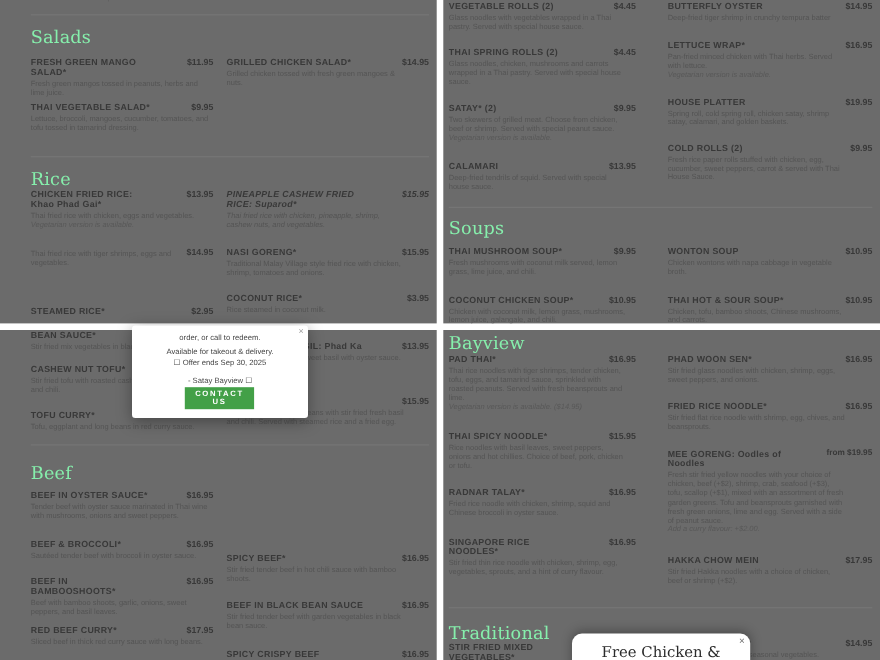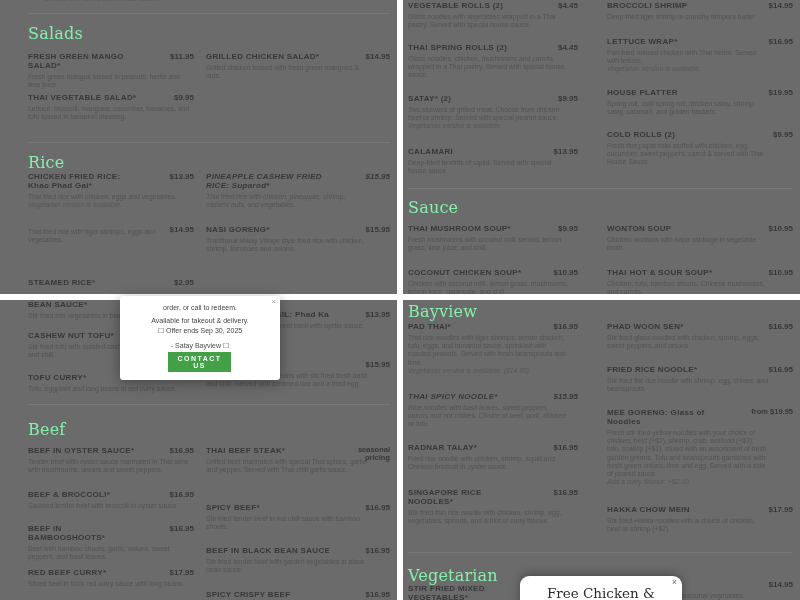--- a/index.html
+++ b/index.html
@@ -136,7 +136,7 @@
       </div>
     <div class="col col-b">
         <div class="item" style="top: 1px;">
-          <div class="iname">BROCCOLI SHRIMP</div>
+          <div class="iname">BUTTERFLY OYSTER</div>
           <div class="price">$14.95</div>
           <div class="desc">Deep-fried tiger shrimp in crunchy tempura batter</div>
         </div>

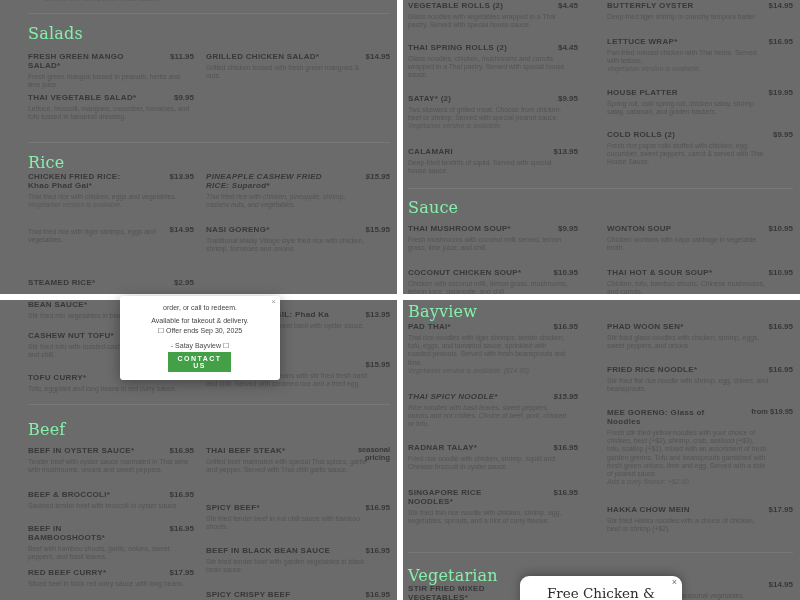--- a/index.html
+++ b/index.html
@@ -168,7 +168,7 @@
         </div>
       </div>
   <div class="rule" style="top: 188px;"></div>
-      <div class="sec" style="top: 198px;">Sauce</div>
+      <div class="sec" style="top: 198px;">Soups</div>
     </div>
   <div id="p-bl" class="panel pl">
     <div class="col col-a">

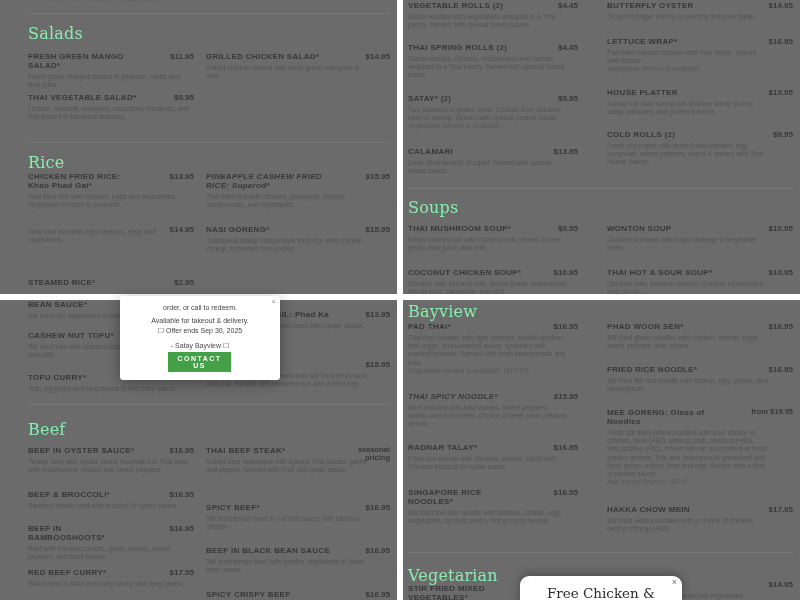--- a/index.html
+++ b/index.html
@@ -93,6 +93,11 @@
           <div class="price">$15.95</div>
           <div class="desc">Traditional Malay Village style fried rice with chicken, shrimp, tomatoes and onions.</div>
         </div>
+        <div class="item" style="top: 267px;">
+          <div class="iname">COCONUT RICE*</div>
+          <div class="price">$3.95</div>
+          <div class="desc">Rice steamed in coconut milk.</div>
+        </div>
       </div>
   <div class="rule" style="top: 13px;"></div>
       <div class="rule" style="top: 142px;"></div>

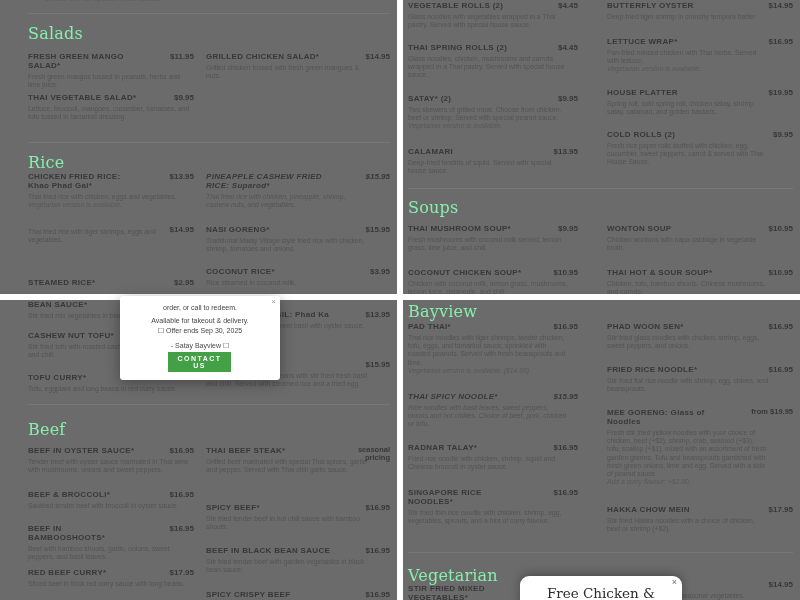--- a/index.html
+++ b/index.html
@@ -252,7 +252,7 @@
           <div class="desc">Thai rice noodles with tiger shrimps, tender chicken, tofu, eggs, and tamarind sauce, sprinkled with roasted peanuts. Served with fresh beansprouts and lime.</div>
           <div class="note">Vegetarian version is available. ($14.95)</div>
         </div>
-        <div class="item" style="top: 92px; font-style: italic;">
+        <div class="item" style="top: 92px;">
           <div class="iname">THAI SPICY NOODLE*</div>
           <div class="price">$15.95</div>
           <div class="desc">Rice noodles with basil leaves, sweet peppers, onions and hot chillies. Choice of beef, pork, chicken or tofu.</div>

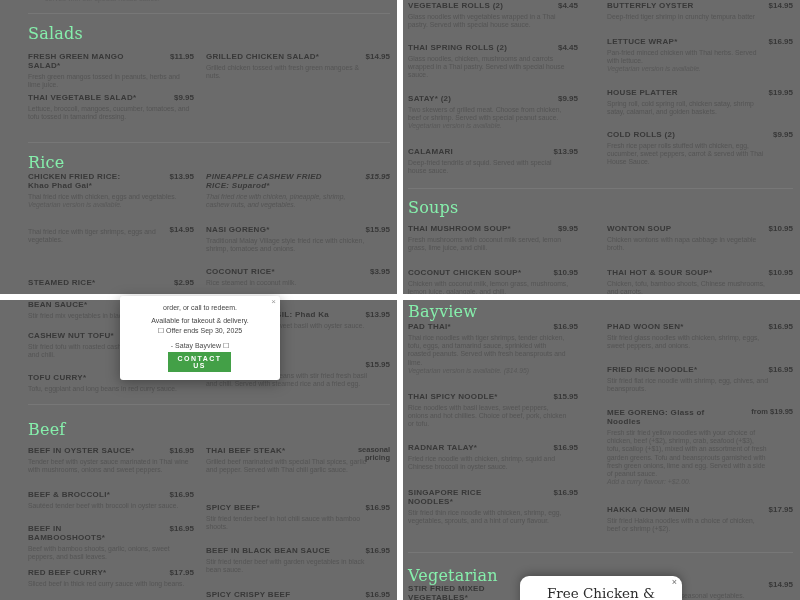--- a/index.html
+++ b/index.html
@@ -283,7 +283,7 @@
           <div class="desc">Stir fried flat rice noodle with shrimp, egg, chives, and beansprouts.</div>
         </div>
         <div class="item" style="top: 108px;">
-          <div class="iname">MEE GORENG: Glass of Noodles</div>
+          <div class="iname">MEE GORENG: Oodles of Noodles</div>
           <div class="price small">from $19.95</div>
           <div class="desc">Fresh stir fried yellow noodles with your choice of chicken, beef (+$2), shrimp, crab, seafood (+$3), tofu, scallop (+$1), mixed with an assortment of fresh garden greens. Tofu and beansprouts garnished with fresh green onions, lime and egg. Served with a side of peanut sauce.</div>
           <div class="note">Add a curry flavour: +$2.00.</div>

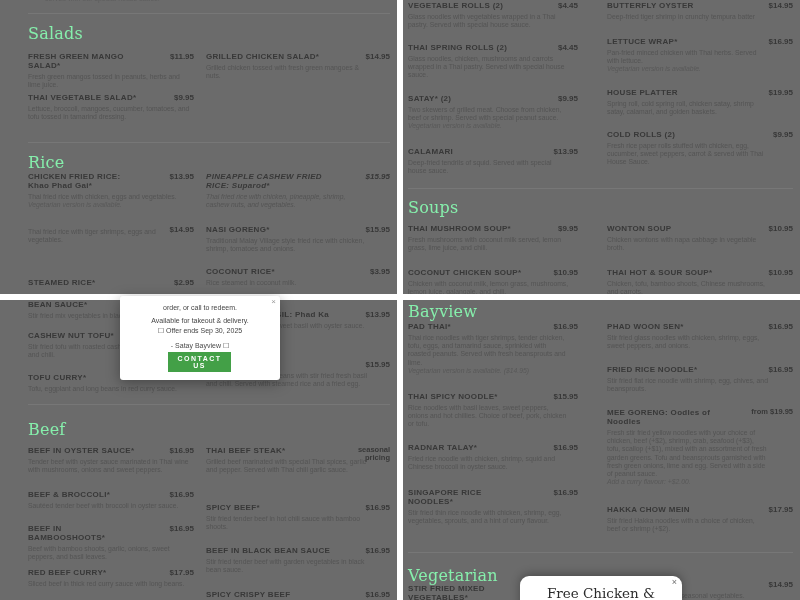--- a/index.html
+++ b/index.html
@@ -221,11 +221,6 @@
           <div class="price">$15.95</div>
           <div class="desc">Minced tofu and green beans with stir fried fresh basil and chili. Served with steamed rice and a fried egg.</div>
         </div>
-        <div class="item" style="top: 146px;">
-          <div class="iname">THAI BEEF STEAK*</div>
-          <div class="price small">seasonal pricing</div>
-          <div class="desc">Grilled beef marinated with special Thai spices, garlic and pepper. Served with Thai chili garlic sauce.</div>
-        </div>
         <div class="item" style="top: 203px;">
           <div class="iname">SPICY BEEF*</div>
           <div class="price">$16.95</div>

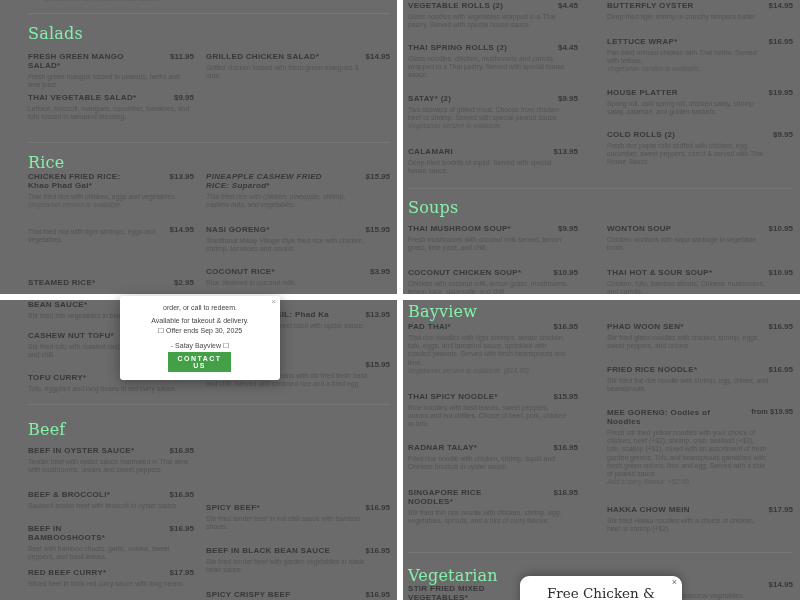--- a/index.html
+++ b/index.html
@@ -296,7 +296,7 @@
       </div>
   <div class="rule" style="top: 252px;"></div>
       <div class="sec" style="top: 2px;">Bayview</div>
-      <div class="sec" style="top: 266px;">Vegetarian</div>
+      <div class="sec" style="top: 266px;">Traditional</div>
     </div>
 
   <div id="offer-modal">

